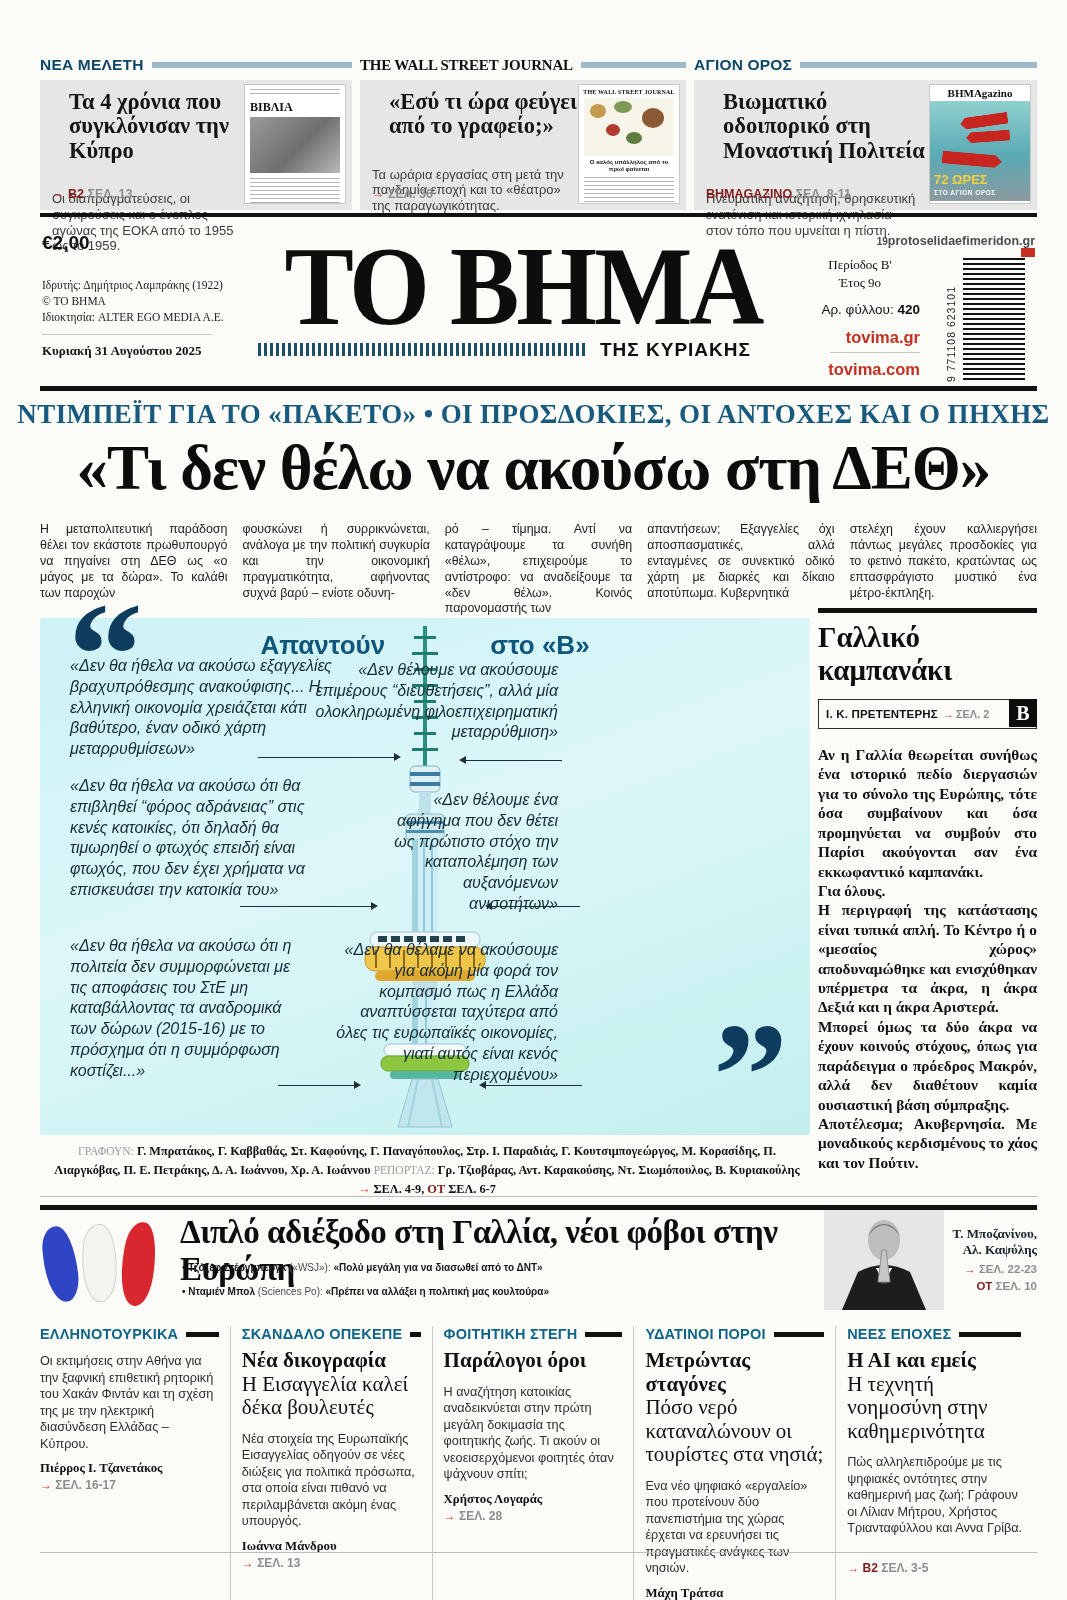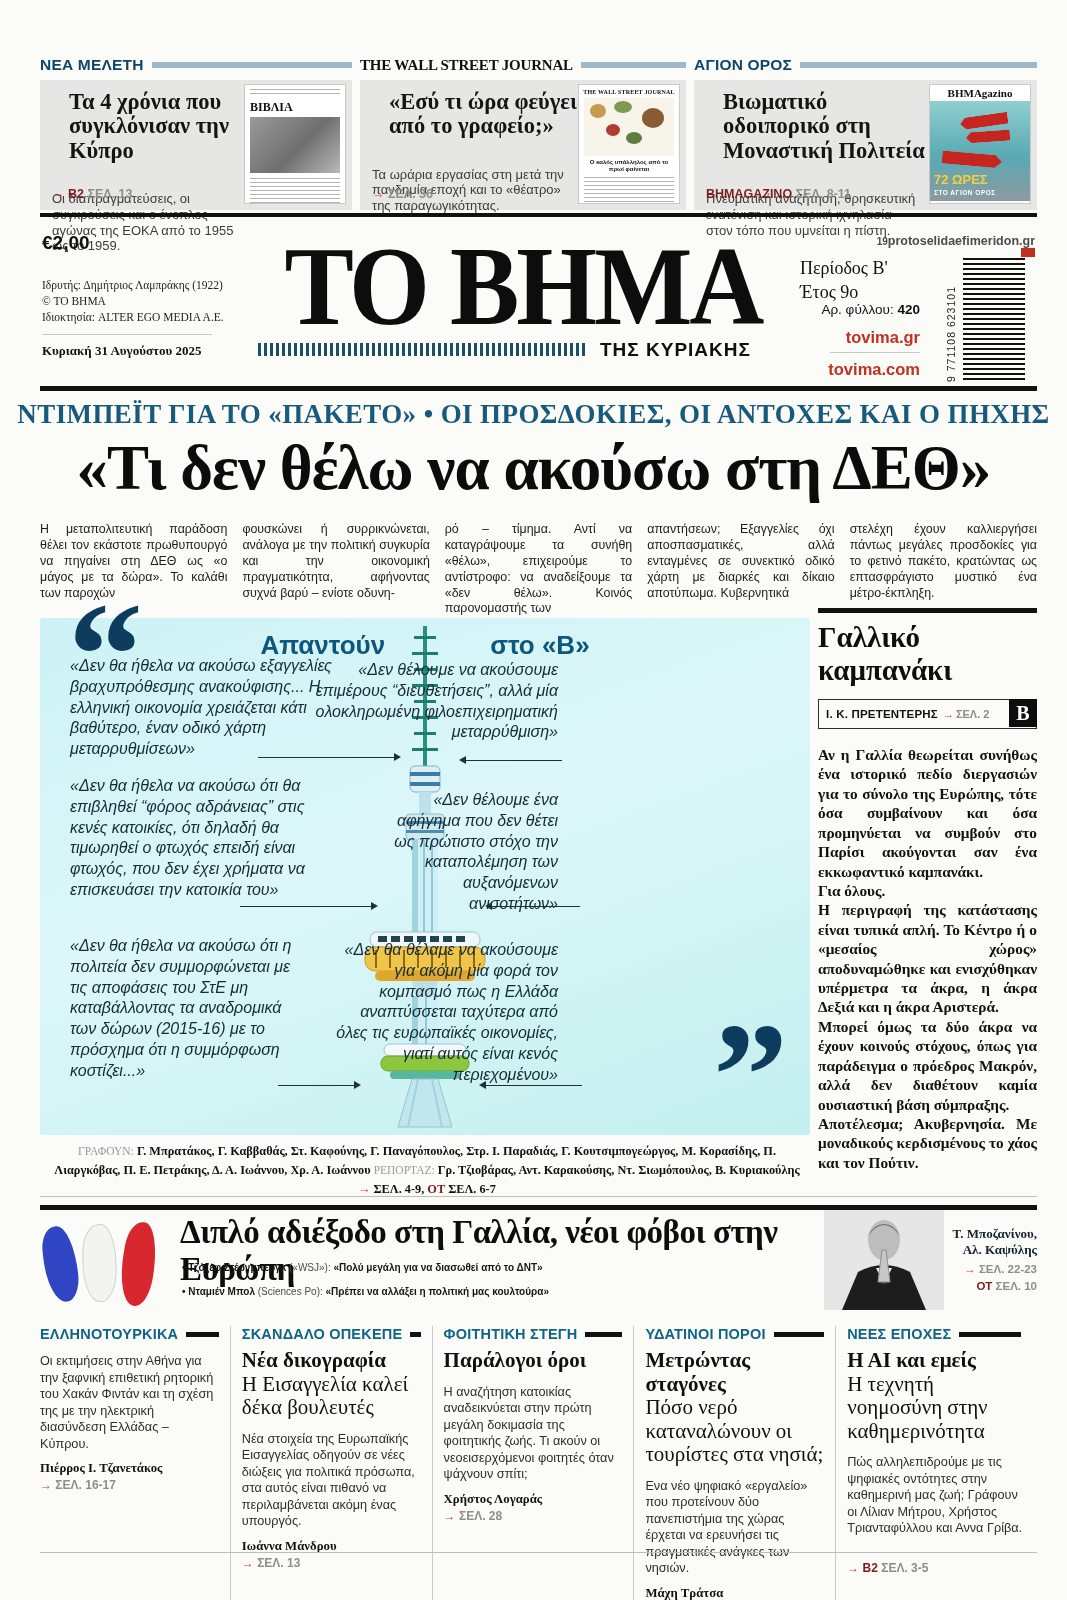--- a/index.html
+++ b/index.html
@@ -202,7 +202,7 @@
   <div class="abs" style="right:32px;top:234px;font-size:12.5px;color:#4c4c4c;">
     <span style="font-weight:bold;font-size:10px;">19</span><b>protoselidaefimeridon.gr</b>
   </div>
-  <div class="abs serif" style="left:800px;top:256px;width:120px;text-align:left;font-size:18px;line-height:1.35;">
+  <div class="abs serif" style="left:800px;top:256px;width:120px;text-align:center;font-size:13px;line-height:1.35;">
     <div>Περίοδος Β'</div>
     <div>Έτος 9ο</div>
   </div>

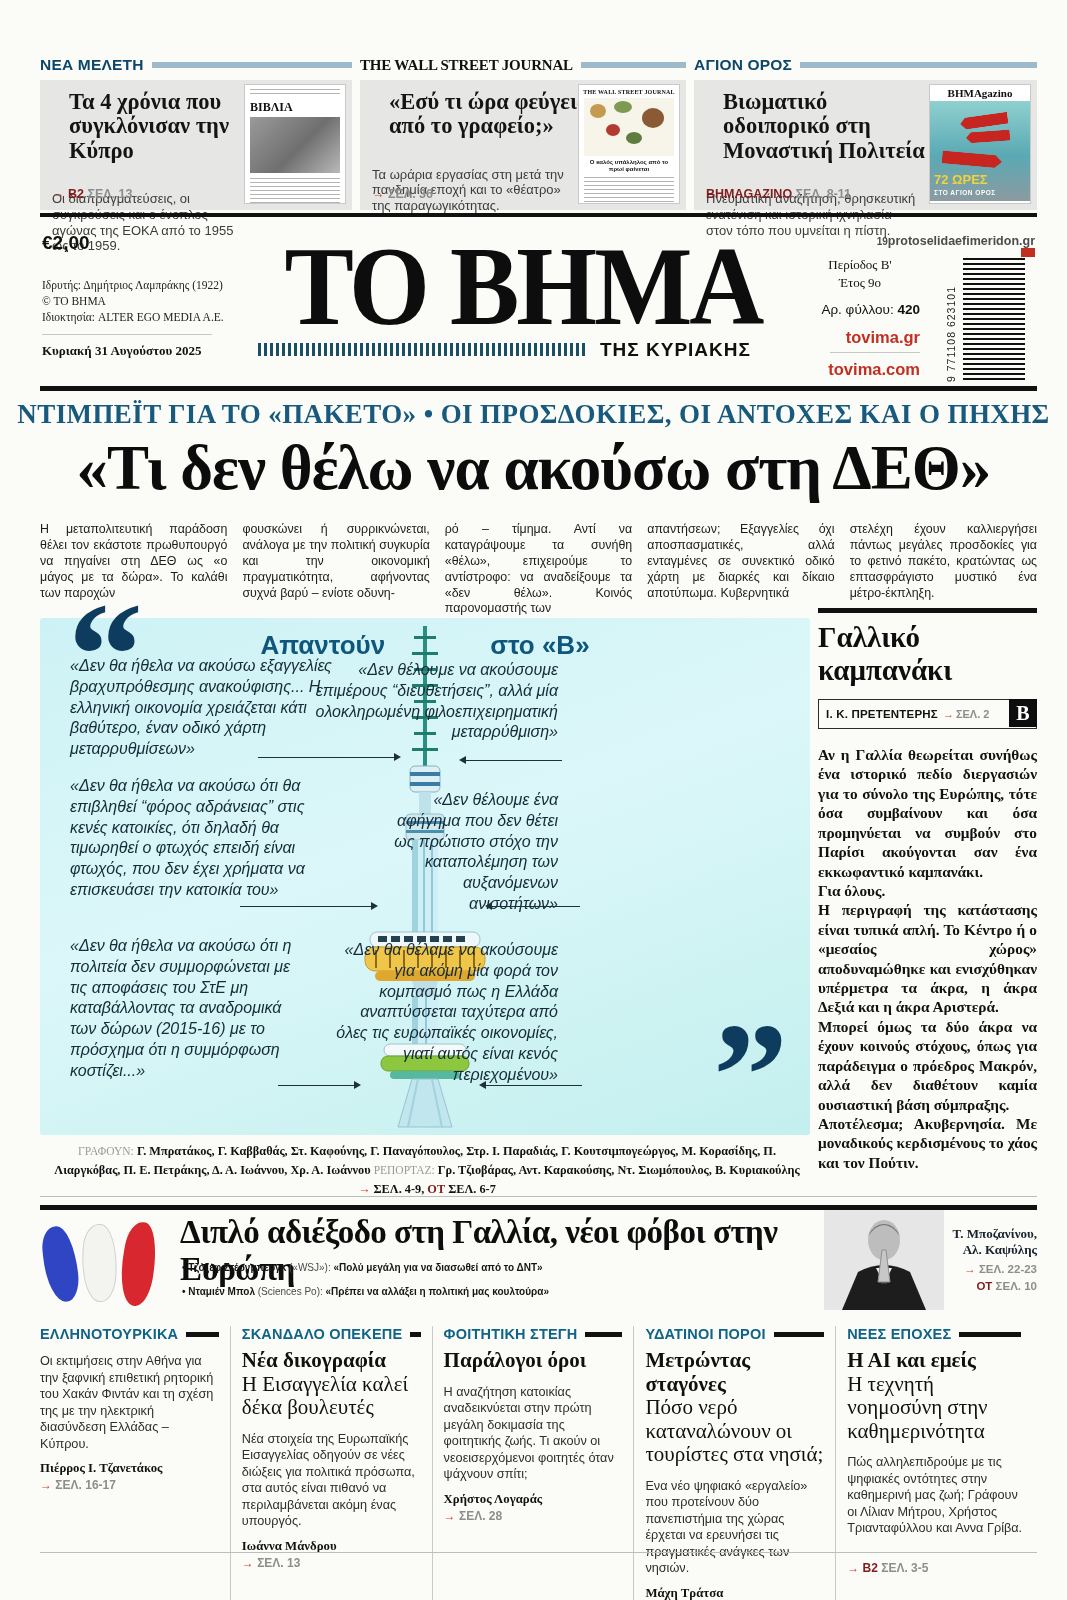--- a/index.html
+++ b/index.html
@@ -403,7 +403,7 @@
           <span class="kbar"></span>
         </div>
       <div class="sec-title"><span class="tb">Νέα δικογραφία</span><span>Η Εισαγγελία καλεί δέκα βουλευτές</span></div>
-      <div class="sec-body">Νέα στοιχεία της Ευρωπαϊκής Εισαγγελίας οδηγούν σε νέες διώξεις για πολιτικά πρόσωπα, στα αυτός είναι πιθανό να περιλαμβάνεται ακόμη ένας υπουργός.</div>
+      <div class="sec-body">Νέα στοιχεία της Ευρωπαϊκής Εισαγγελίας οδηγούν σε νέες διώξεις για πολιτικά πρόσωπα, στα οποία είναι πιθανό να περιλαμβάνεται ακόμη ένας υπουργός.</div>
       <div class="sec-byline">Ιωάννα Μάνδρου</div>
       <div class="sec-ref"><span class="arrow-red">→</span> <span class="ref-gray">ΣΕΛ. 13</span></div>
     </div>

